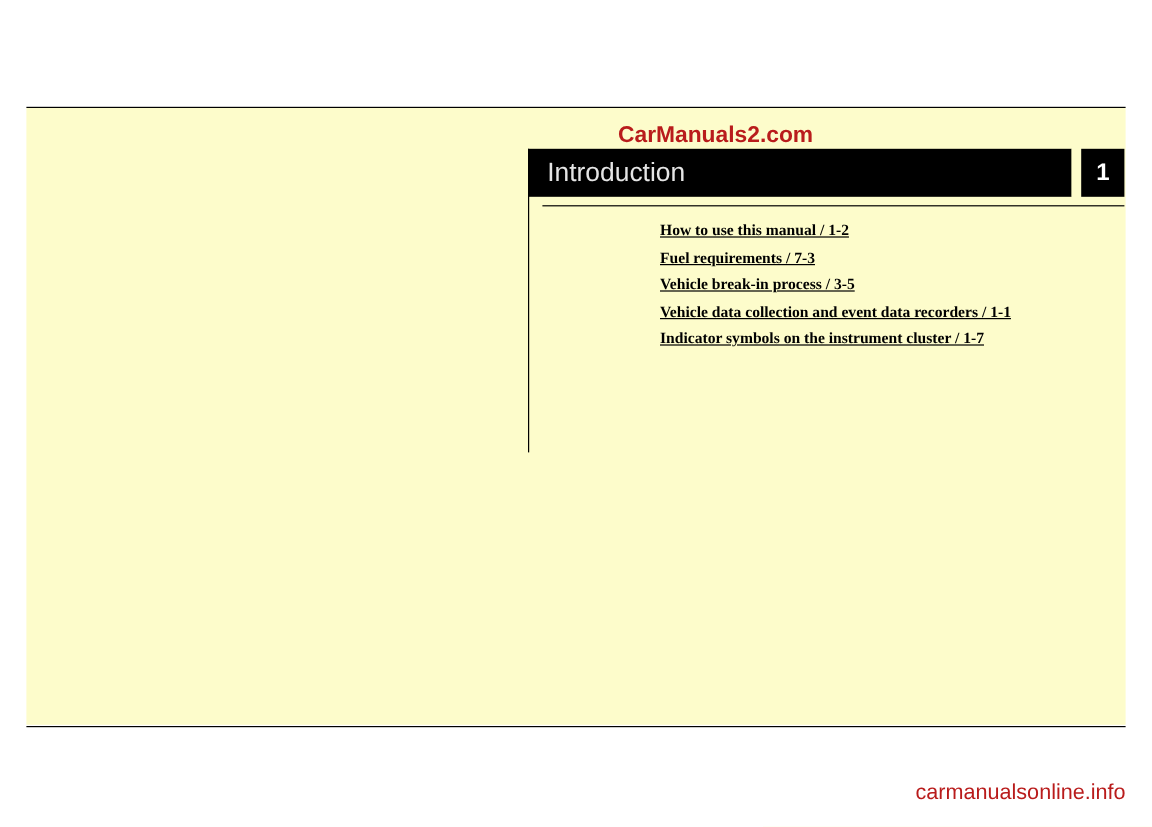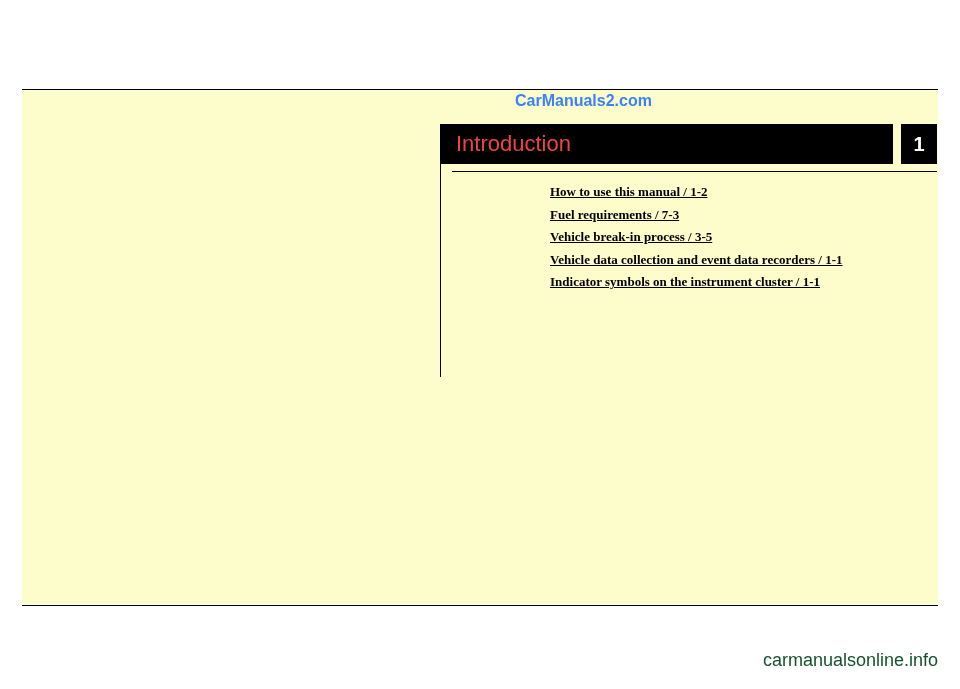--- a/index.html
+++ b/index.html
@@ -51,11 +51,11 @@
     
     .watermark-top {
       position: absolute;
-      top: 92px;
+      top: 102px;
       left: 515px;
-      color: #3b82f6;
+      color: #b91c1c;
       font-family: Arial, sans-serif;
-      font-size: 16px;
+      font-size: 19px;
       font-weight: bold;
     }
     

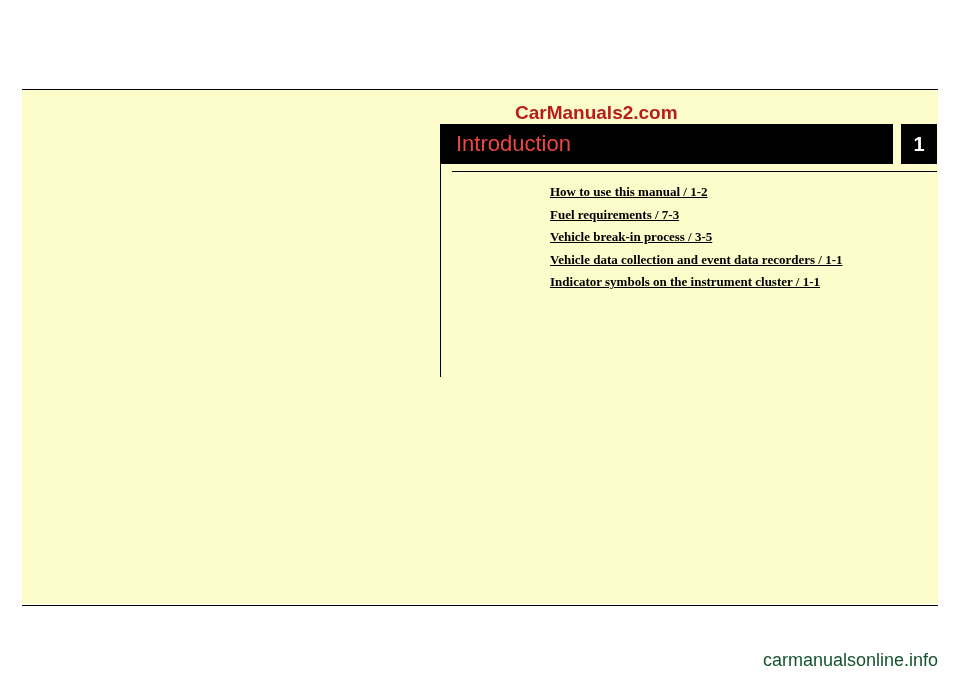--- a/index.html
+++ b/index.html
@@ -71,7 +71,7 @@
     .chapter-title {
       flex: 1;
       background: #000;
-      color: #ef4444;
+      color: #e5e5e5;
       font-family: Arial, Helvetica, sans-serif;
       font-size: 22px;
       padding-left: 16px;

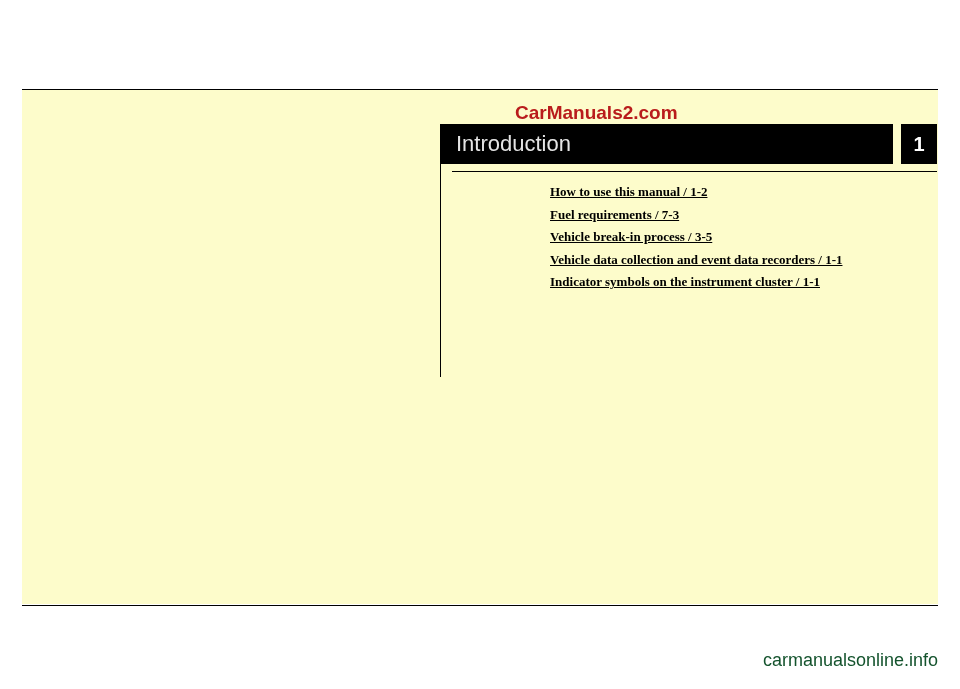--- a/index.html
+++ b/index.html
@@ -169,7 +169,7 @@
     <div class="toc-item">Fuel requirements / 7-3</div>
     <div class="toc-item">Vehicle break-in process / 3-5</div>
     <div class="toc-item indent">Vehicle data collection and event data recorders / 1-1</div>
-    <div class="toc-item">Indicator symbols on the instrument cluster / 1-1</div>
+    <div class="toc-item">Indicator symbols on the instrument cluster / 1-7</div>
   </div>
 
   <div class="bottom-hr"></div>

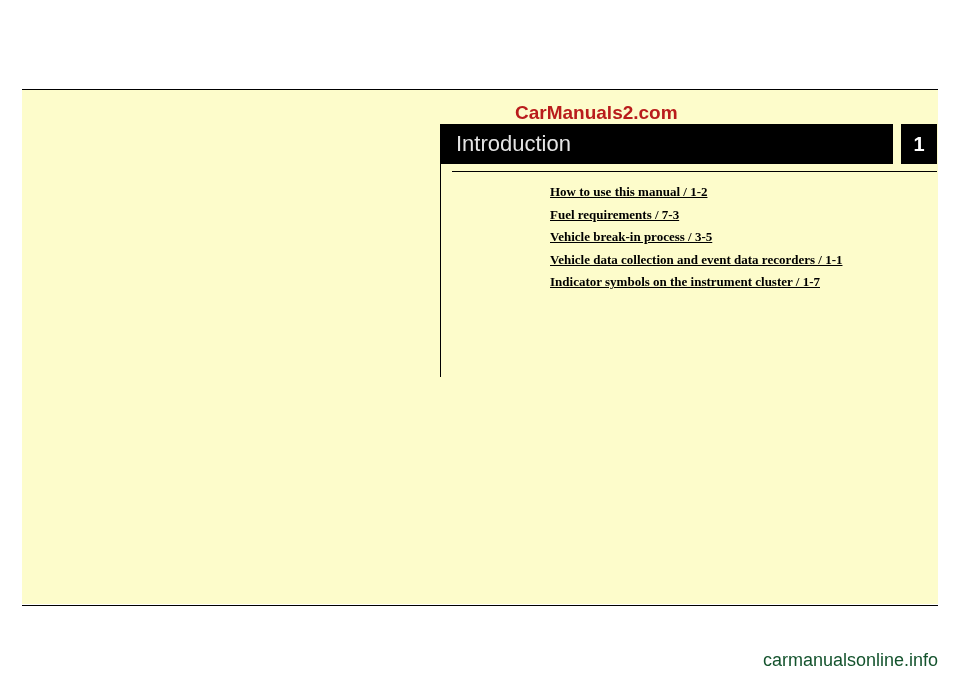--- a/index.html
+++ b/index.html
@@ -140,7 +140,7 @@
       position: absolute;
       top: 650px;
       right: 22px;
-      color: #14532d;
+      color: #b91c1c;
       font-family: Arial, sans-serif;
       font-size: 18px;
     }

